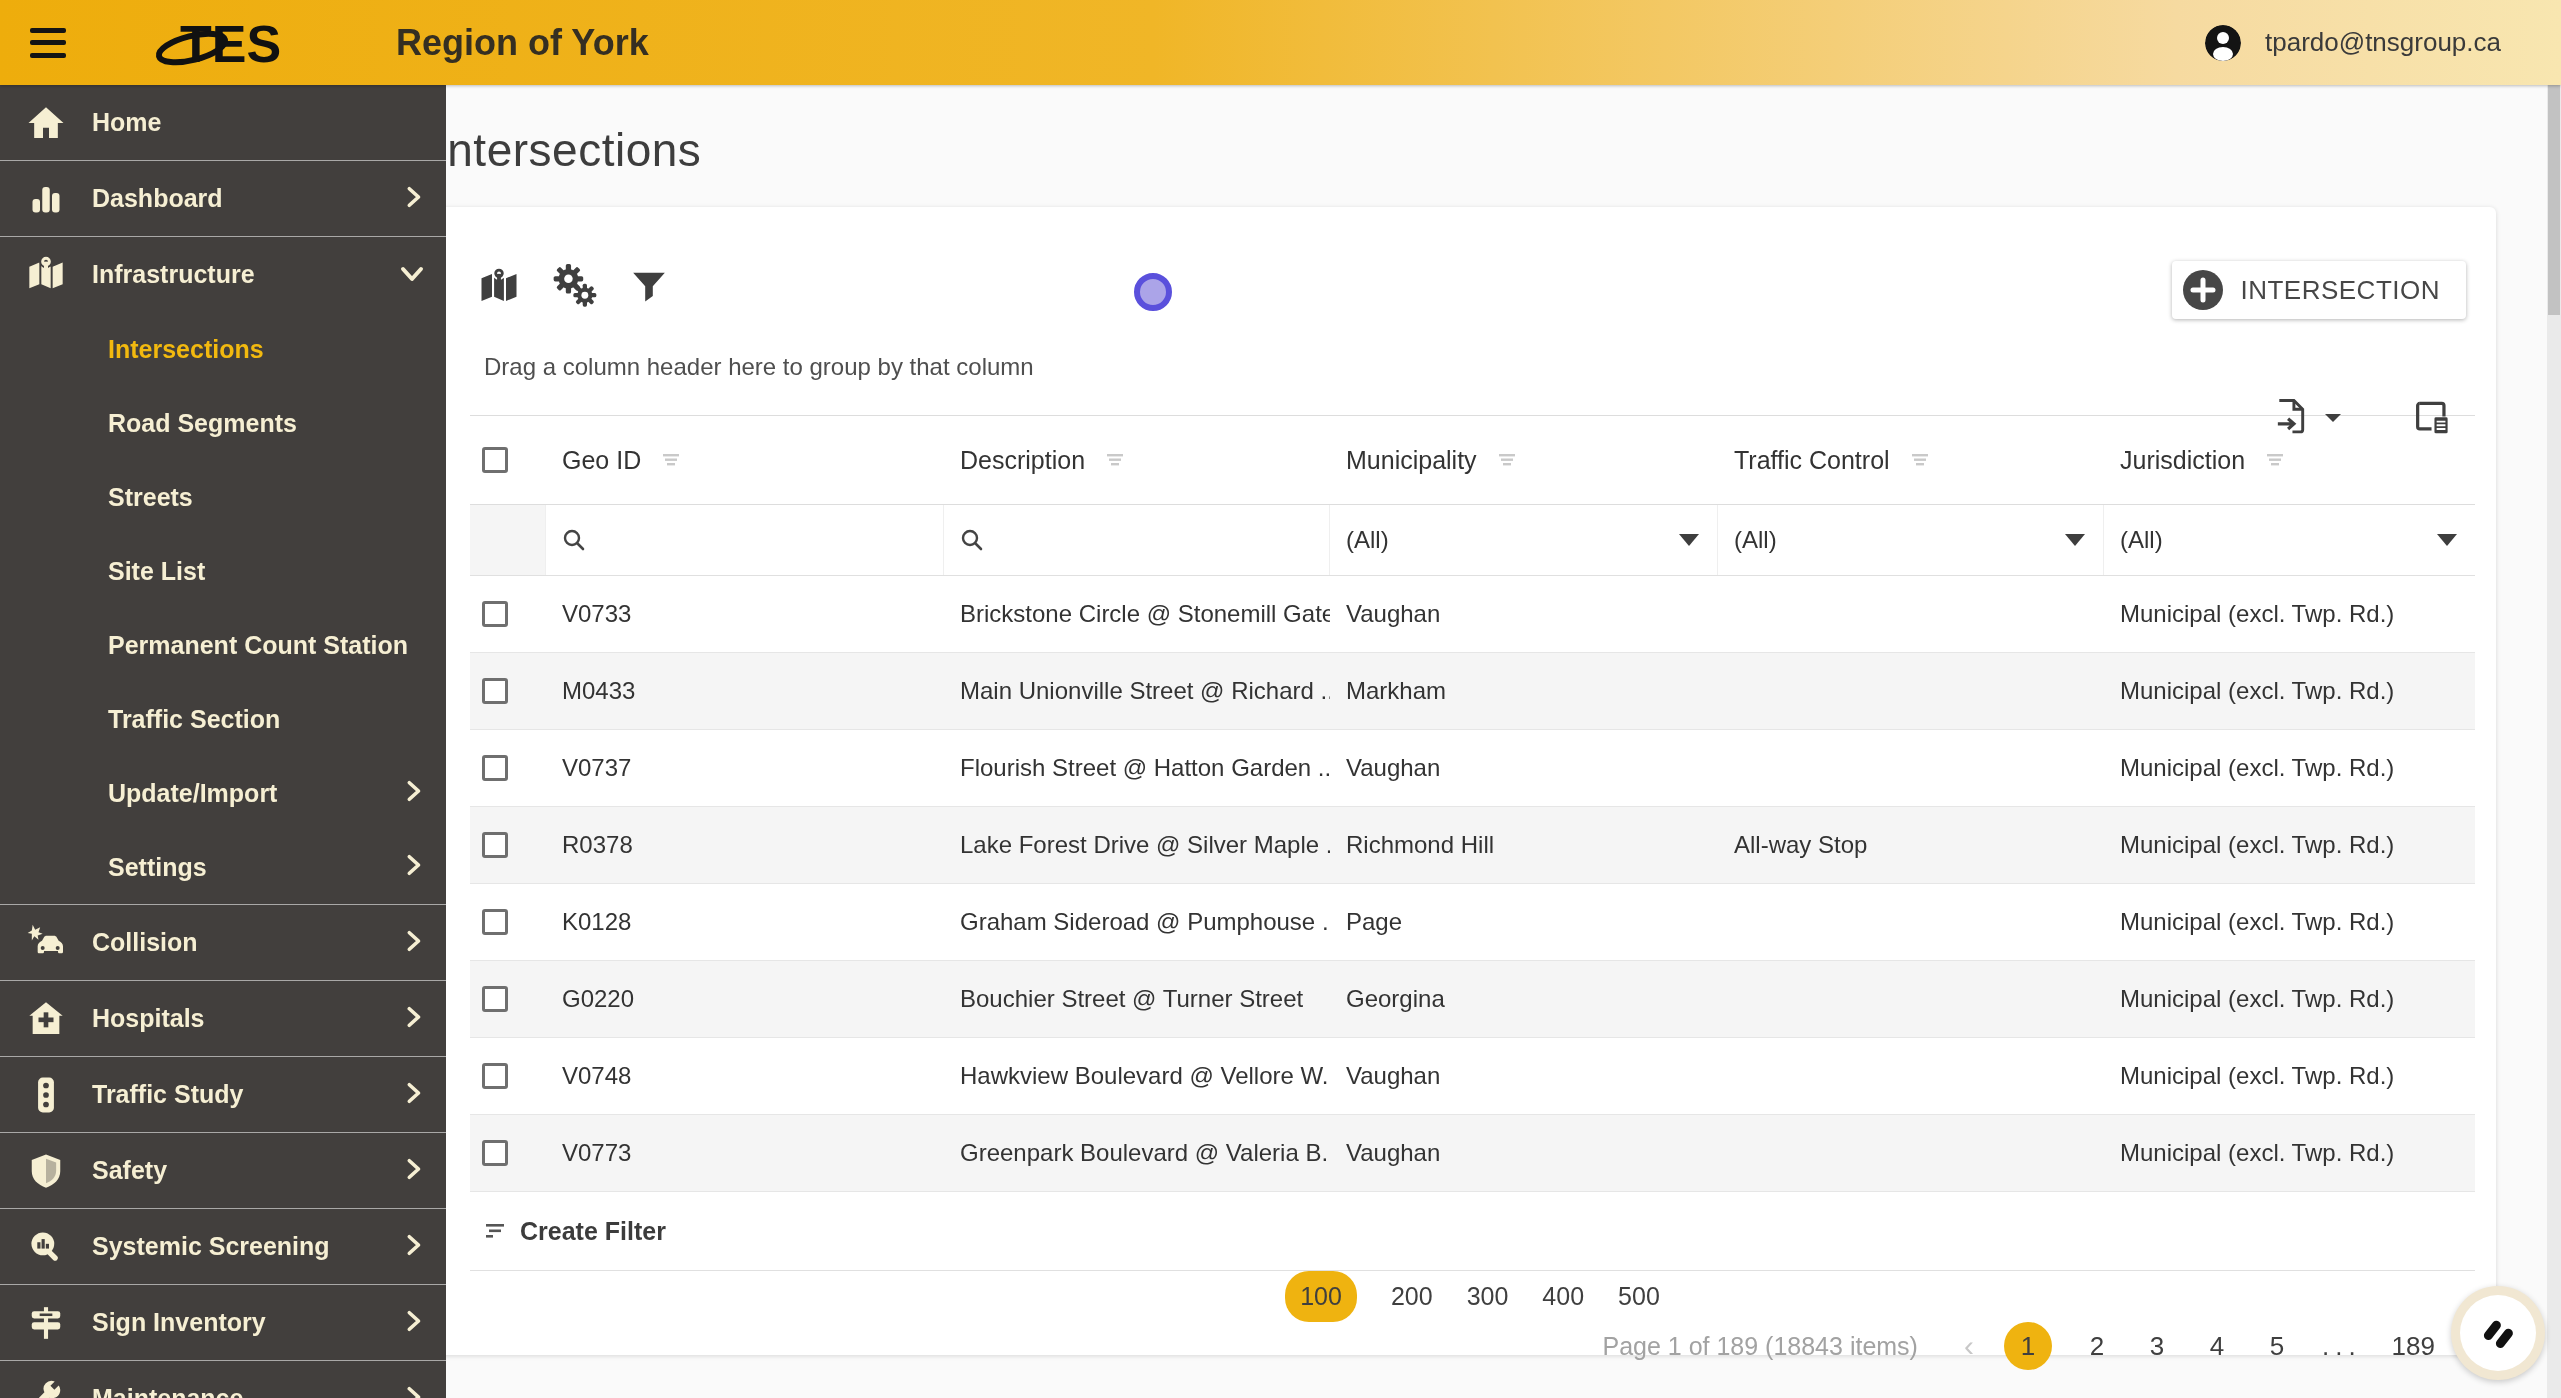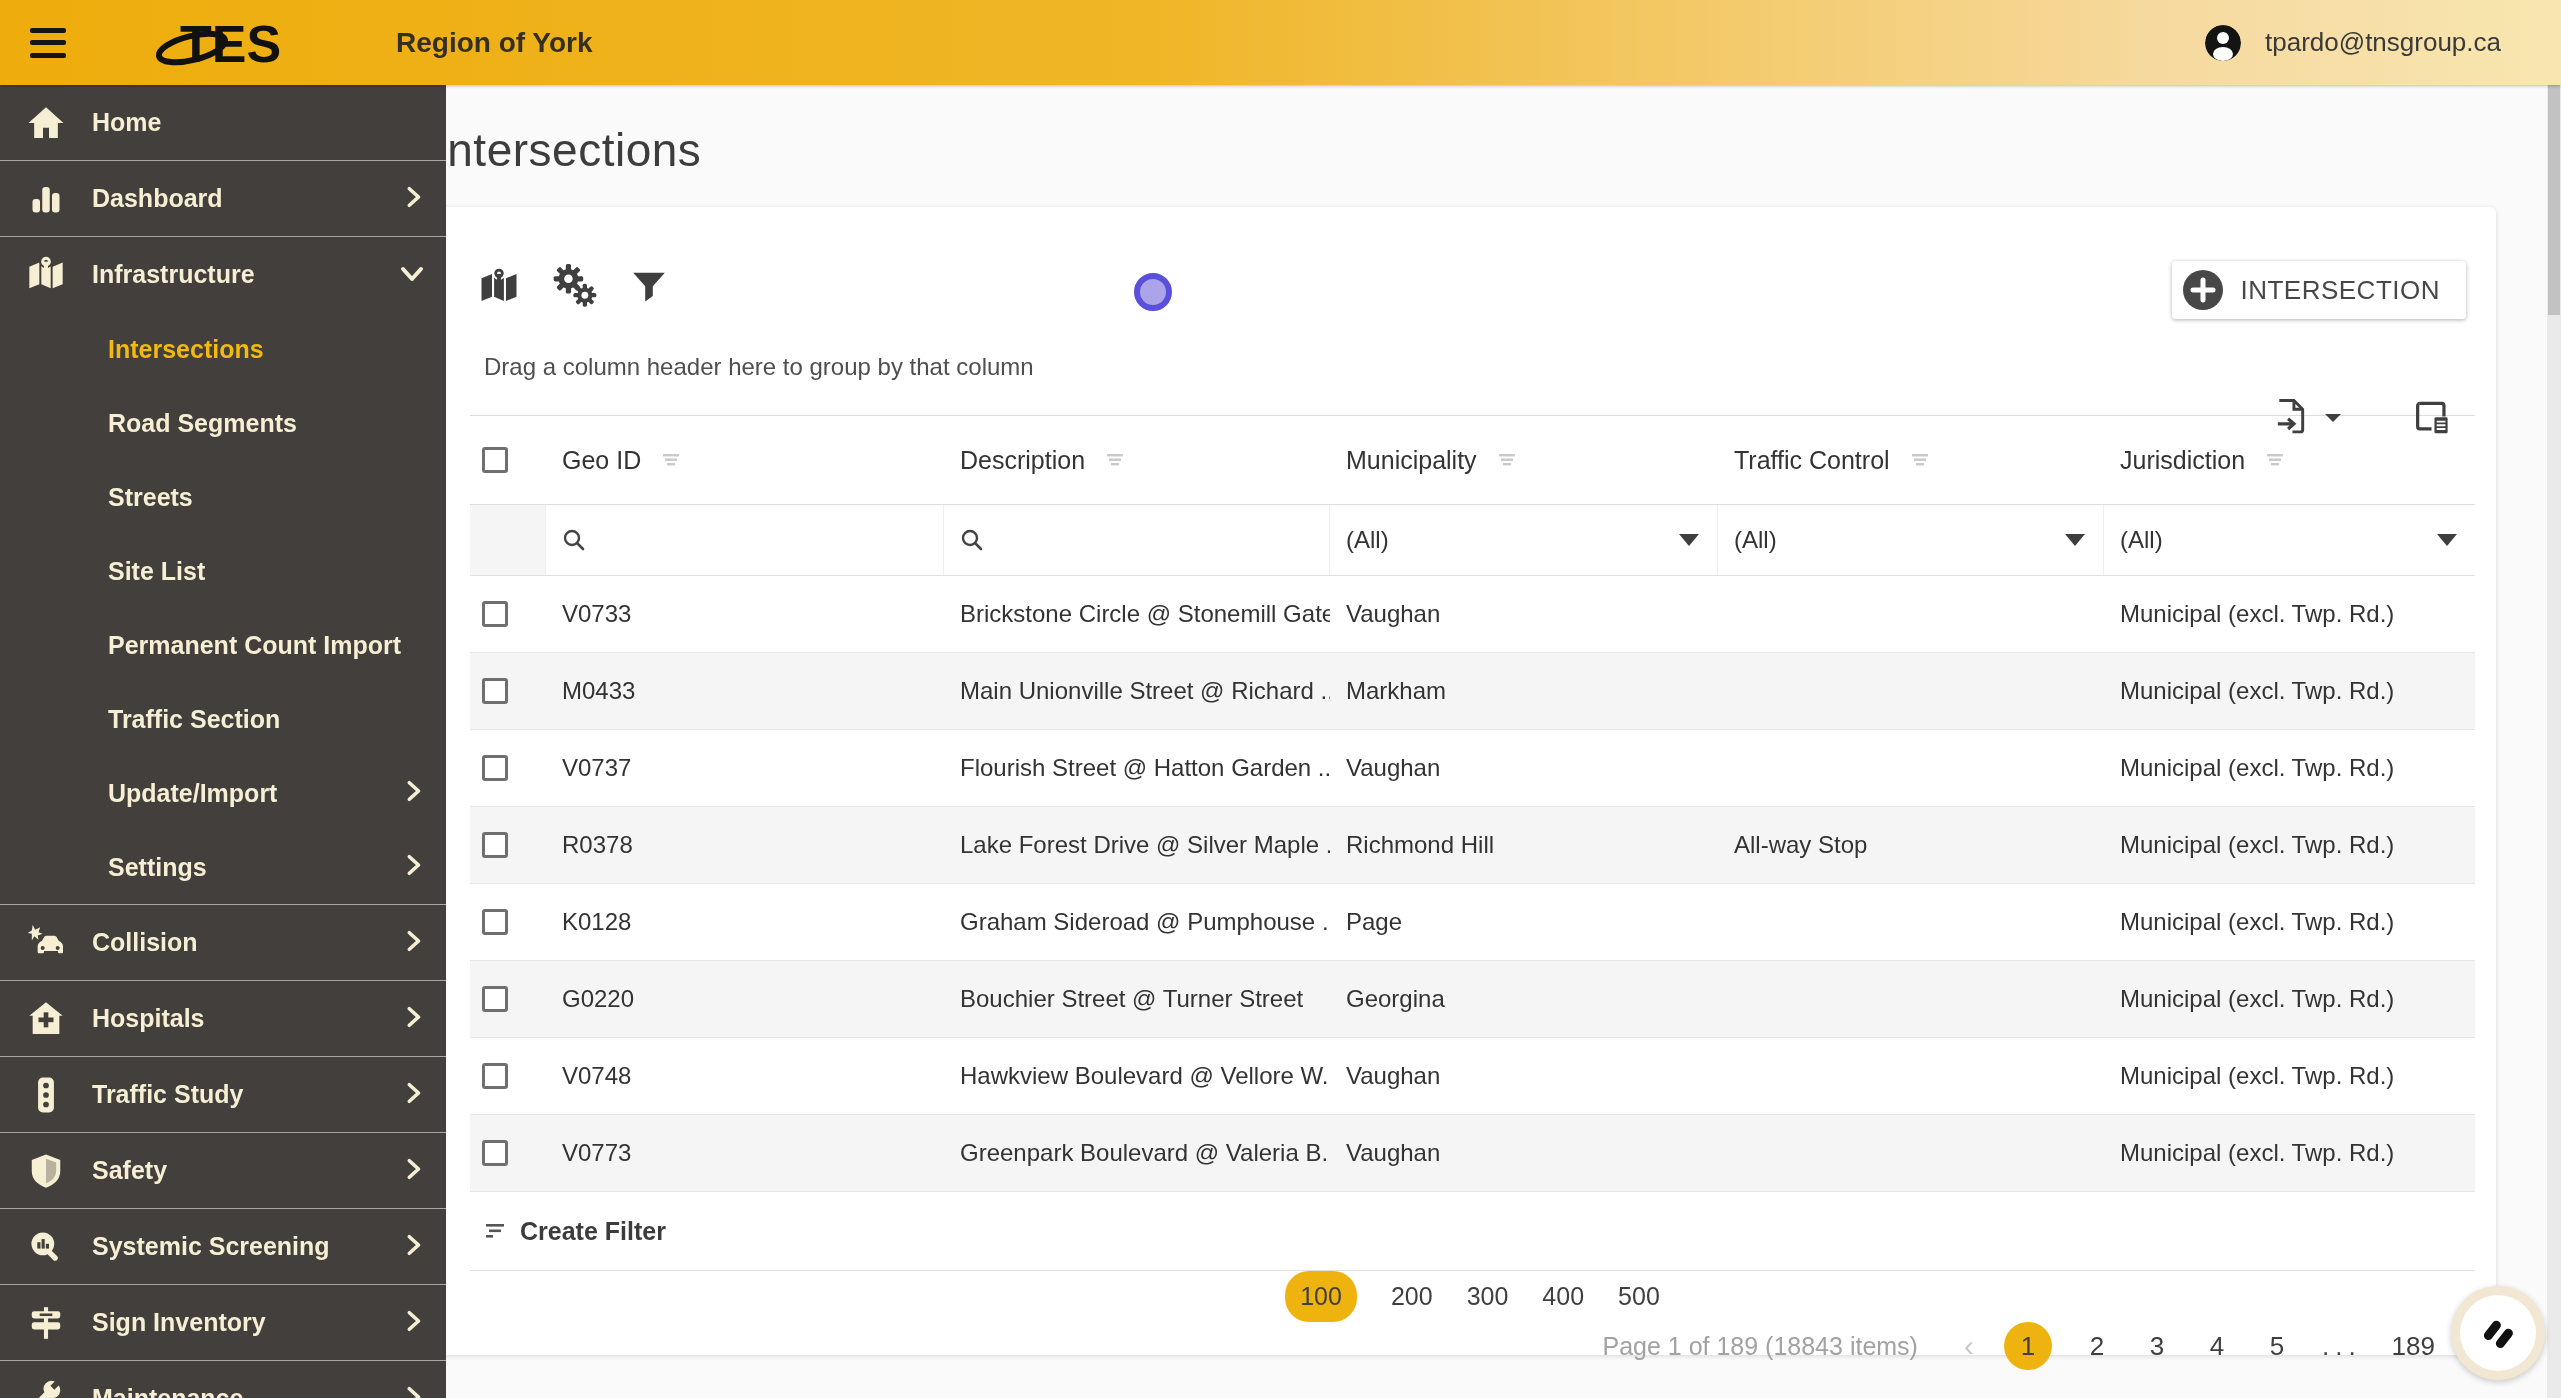--- a/index.html
+++ b/index.html
@@ -14,7 +14,7 @@
   .hamburger{margin-left:30px;width:36px;height:30px;display:flex;flex-direction:column;justify-content:space-between;cursor:pointer;}
   .hamburger span{display:block;height:5px;background:#141414;border-radius:2px;}
   .logo{margin-left:88px;width:150px;height:62px;}
-  .region-title{margin-left:92px;font-size:28px;font-weight:700;color:#352f22;}
+  .region-title{margin-left:92px;font-size:36px;font-weight:700;color:#352f22;}
   .topbar-right{margin-left:auto;display:flex;align-items:center;margin-right:60px;}
   .avatar{width:36px;height:36px;margin-right:24px;}
   .user-email{font-size:26px;color:#3a3a3a;}

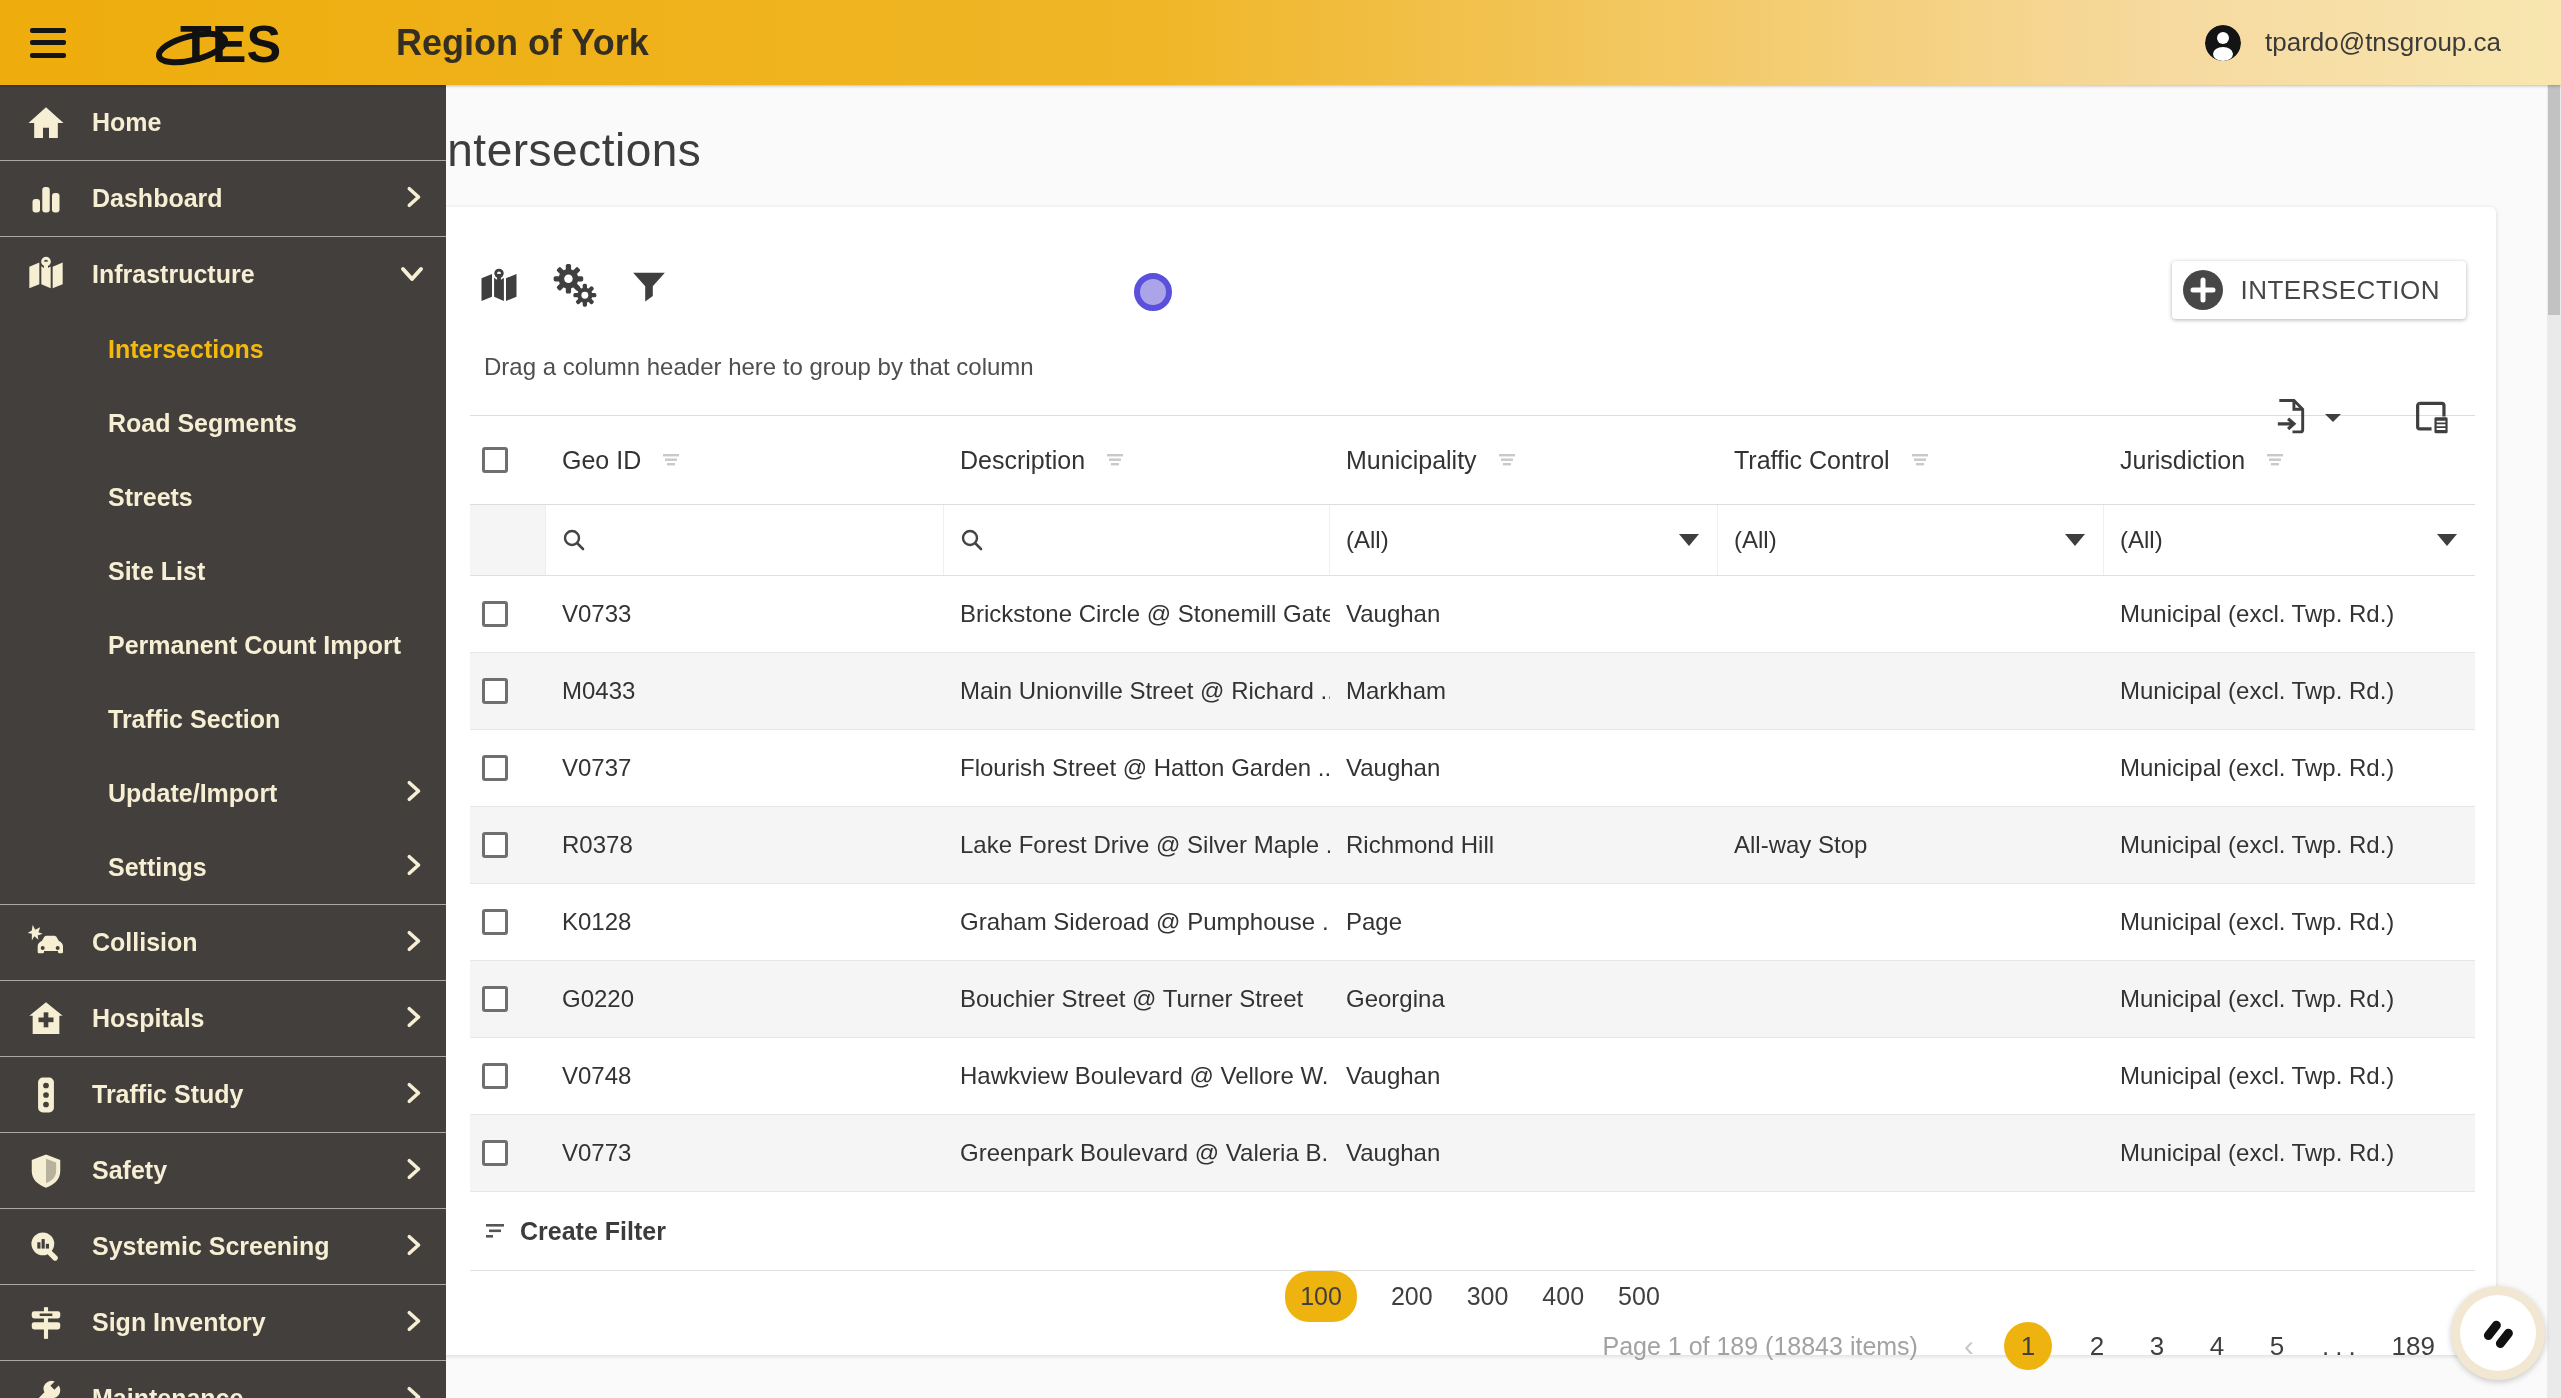--- a/index.html
+++ b/index.html
@@ -170,7 +170,7 @@
     <span class="sb-label">Site List</span>
   </div>
   <div class="sb-sub">
-    <span class="sb-label">Permanent Count Import</span>
+    <span class="sb-label">Permanent Count Station</span>
   </div>
   <div class="sb-sub">
     <span class="sb-label">Traffic Section</span>

